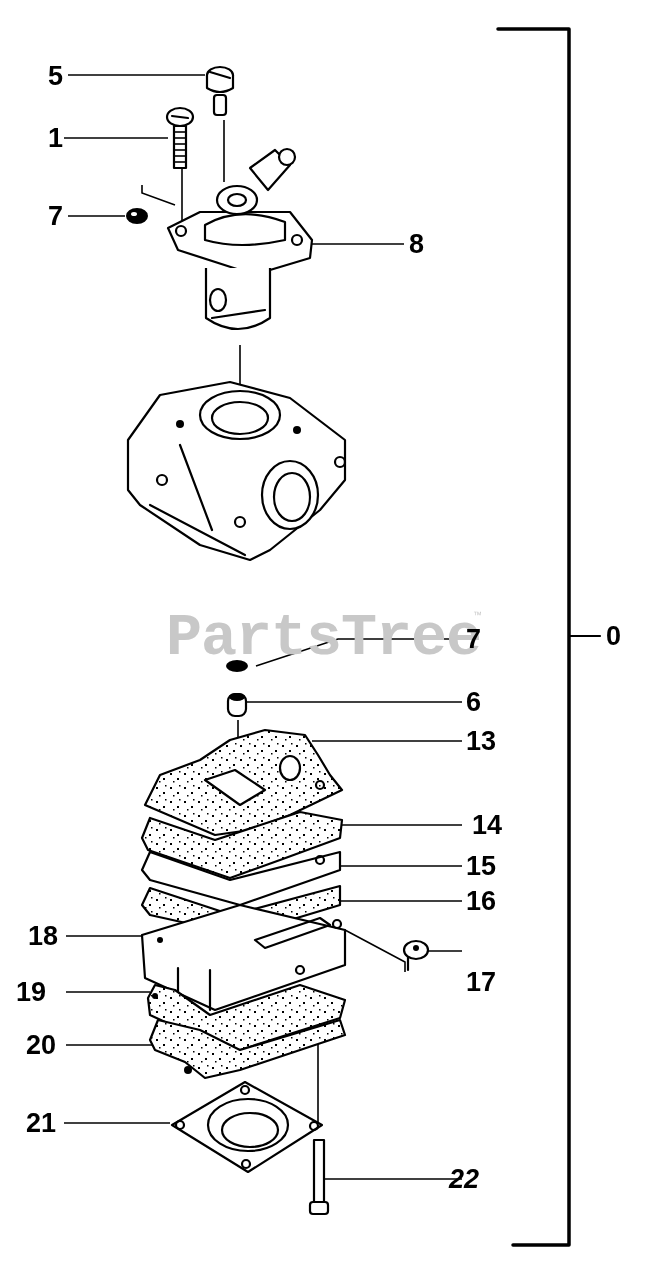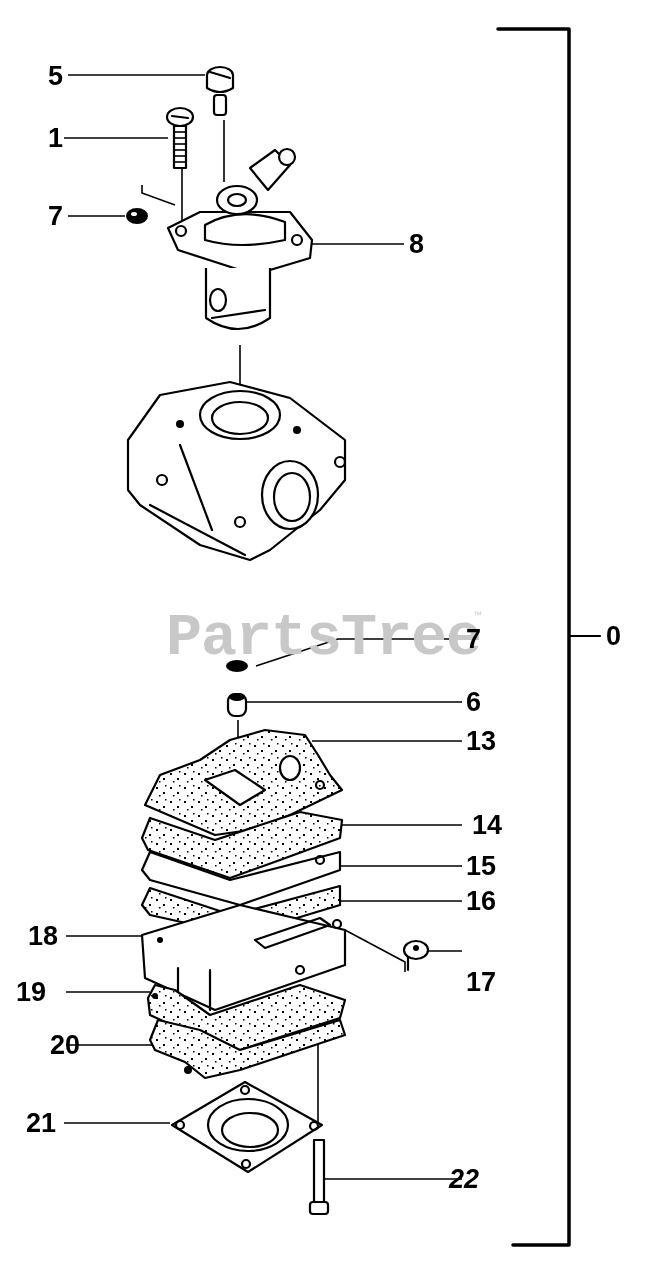--- a/index.html
+++ b/index.html
@@ -196,7 +196,7 @@
 <div class="callout" style="left:466px;top:938px;margin-top:31px;">17</div>
 <div class="callout" style="left:28px;top:923px;">18</div>
 <div class="callout" style="left:16px;top:979px;">19</div>
-<div class="callout" style="left:26px;top:1032px;margin-left:24px;">20</div>
+<div class="callout" style="left:26px;top:1032px;">20</div>
 <div class="callout" style="left:26px;top:1110px;">21</div>
 <div class="callout" style="left:449px;top:1166px;font-style:italic;">22</div>
 <div class="callout" style="left:606px;top:623px;">0</div>

